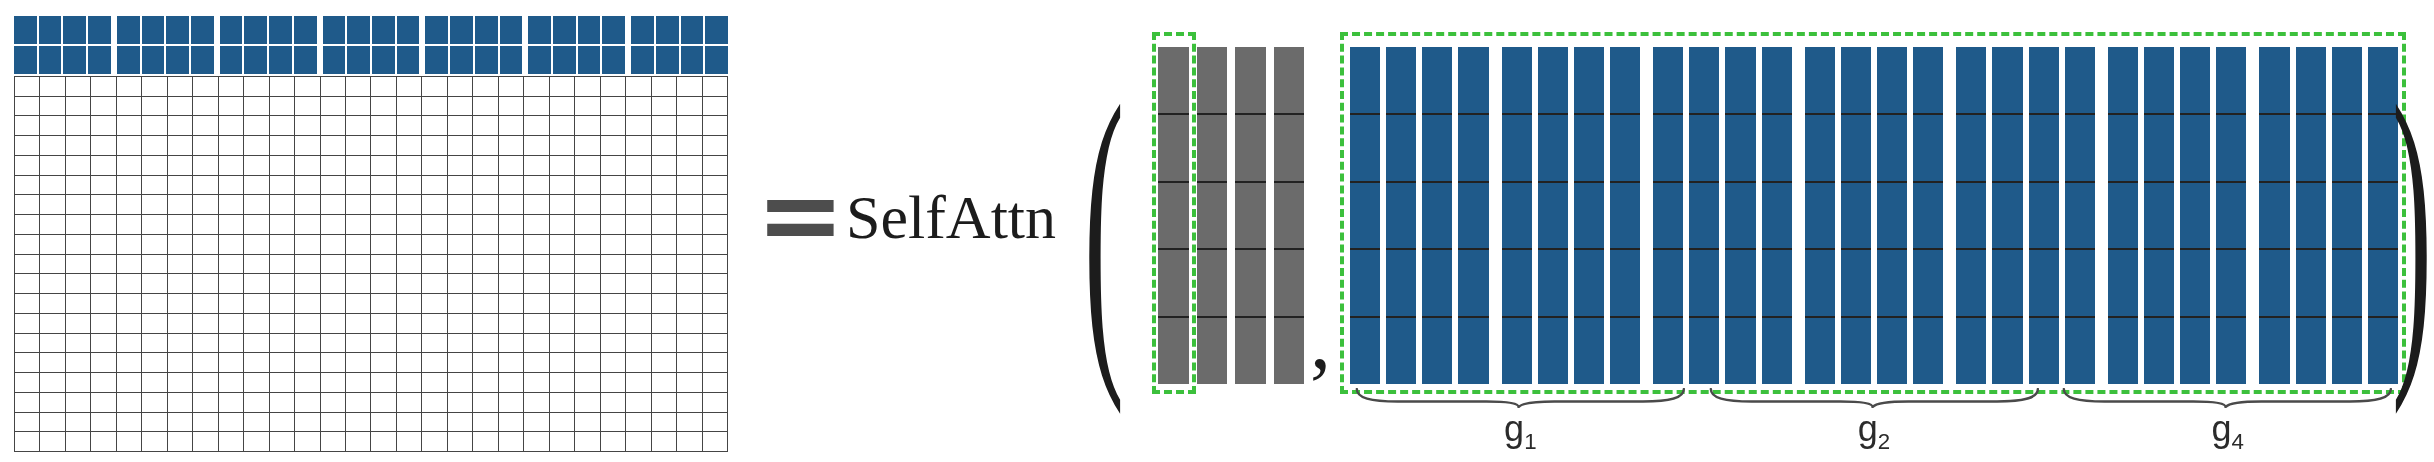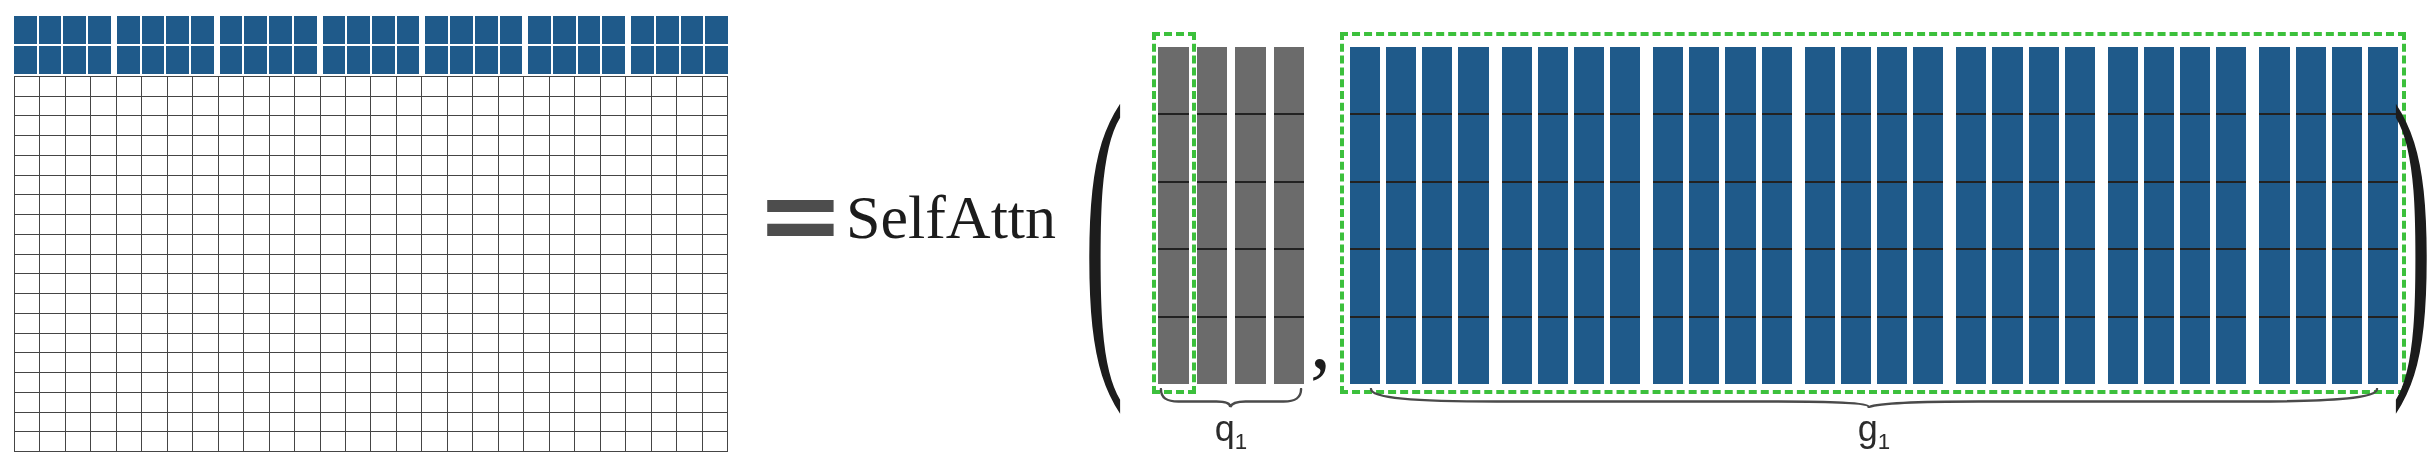--- a/index.html
+++ b/index.html
@@ -719,14 +719,6 @@
         <div class="qcell"></div>
       </div>
     </div>
-  <div id="queryLabel">
-      <div class="brace-label">
-        <svg viewBox="0 0 100 20" preserveAspectRatio="none" class="brace">
-          <path d="M2,1 C2,10 6,13.5 14,13.5 L40,13.5 C46,13.5 49.5,15 49.5,19 C50.5,15 54,13.5 60,13.5 L86,13.5 C94,13.5 98,10 98,1" fill="none" stroke="var(--brace)" stroke-width="2.4" vector-effect="non-scaling-stroke" stroke-linecap="round"></path>
-        </svg>
-        <div class="mat-label"><span>q</span><sub>1</sub></div>
-      </div>
-    </div>
 
   <div class="comma">,</div>
 

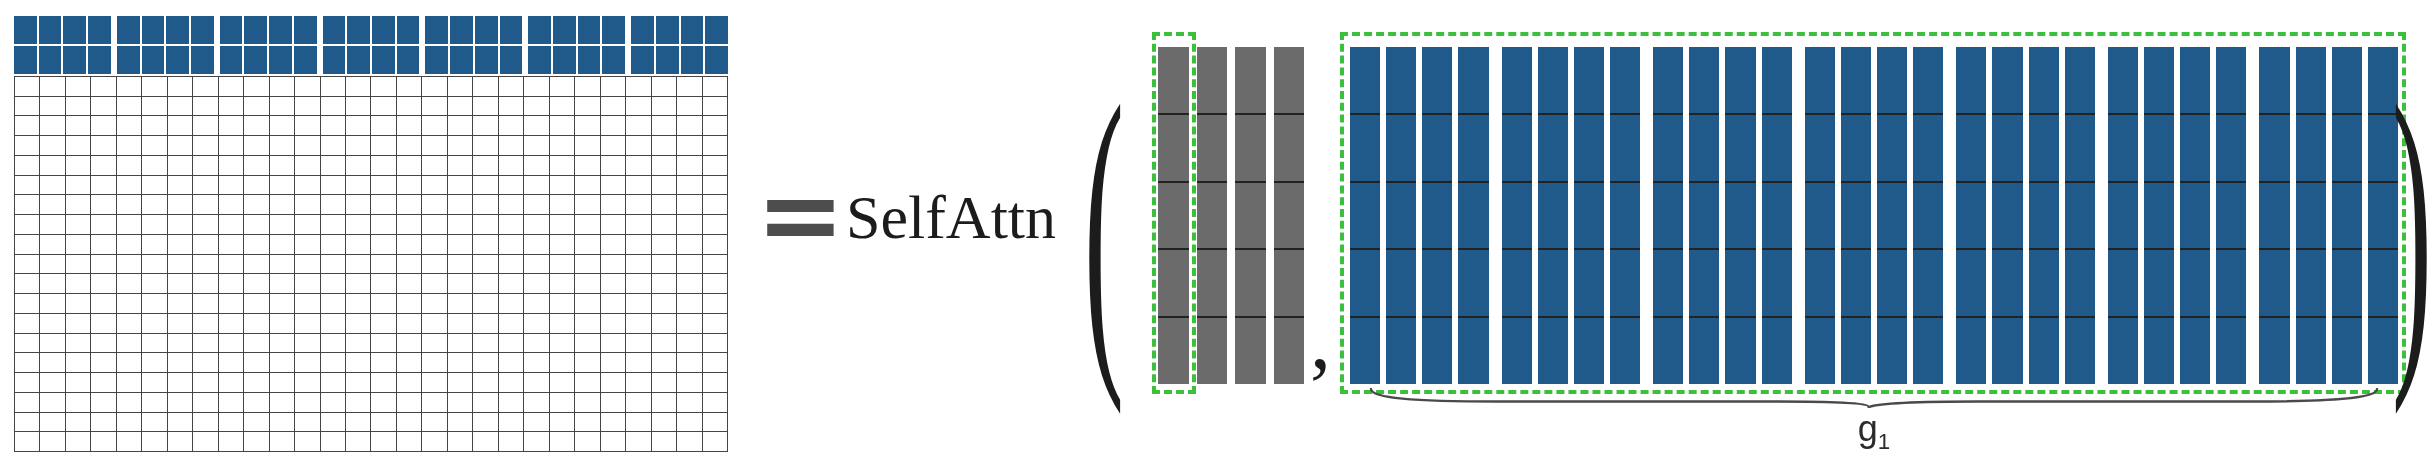--- a/index.html
+++ b/index.html
@@ -942,6 +942,12 @@
         </svg>
         <div class="mat-label"><span>g</span><sub>1</sub></div>
       </div>
+      <div class="brace-label">
+        <svg viewBox="0 0 100 20" preserveAspectRatio="none" class="brace">
+          <path d="M2,1 C2,10 6,13.5 14,13.5 L40,13.5 C46,13.5 49.5,15 49.5,19 C50.5,15 54,13.5 60,13.5 L86,13.5 C94,13.5 98,10 98,1" fill="none" stroke="var(--brace)" stroke-width="2.4" vector-effect="non-scaling-stroke" stroke-linecap="round"></path>
+        </svg>
+        <div class="mat-label"><span>g</span><sub>2</sub></div>
+      </div>
     </div>
 
   <div class="paren close">)</div>

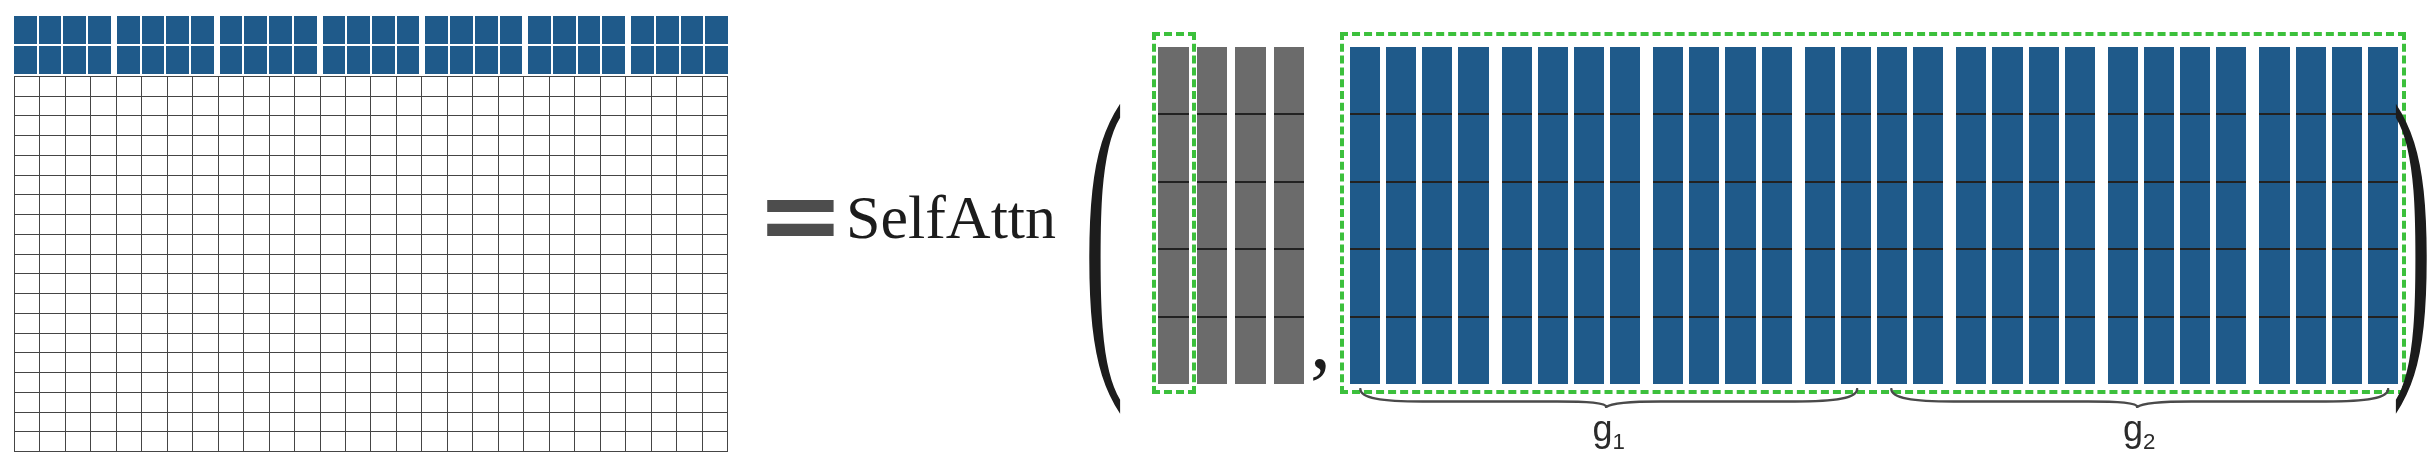--- a/index.html
+++ b/index.html
@@ -948,6 +948,12 @@
         </svg>
         <div class="mat-label"><span>g</span><sub>2</sub></div>
       </div>
+      <div class="brace-label">
+        <svg viewBox="0 0 100 20" preserveAspectRatio="none" class="brace">
+          <path d="M2,1 C2,10 6,13.5 14,13.5 L40,13.5 C46,13.5 49.5,15 49.5,19 C50.5,15 54,13.5 60,13.5 L86,13.5 C94,13.5 98,10 98,1" fill="none" stroke="var(--brace)" stroke-width="2.4" vector-effect="non-scaling-stroke" stroke-linecap="round"></path>
+        </svg>
+        <div class="mat-label"><span>g</span><sub>4</sub></div>
+      </div>
     </div>
 
   <div class="paren close">)</div>

